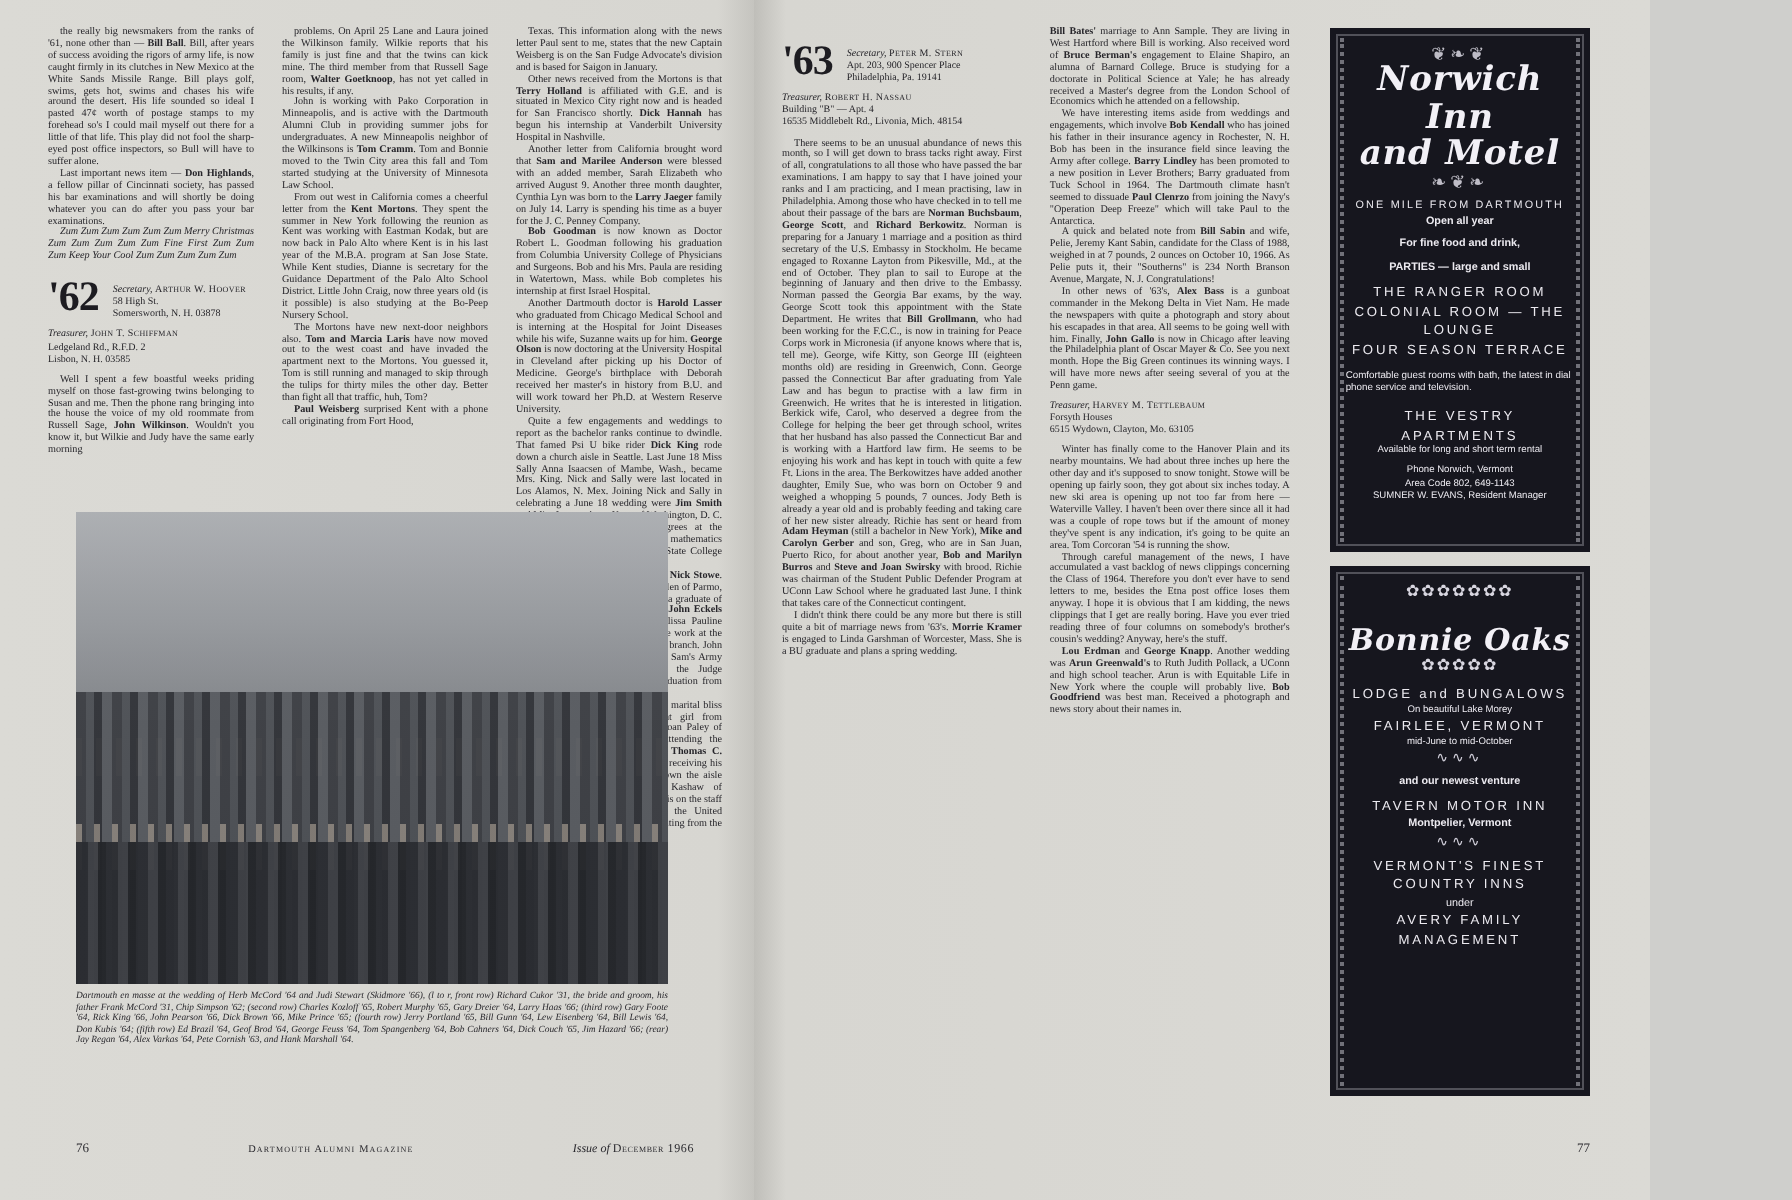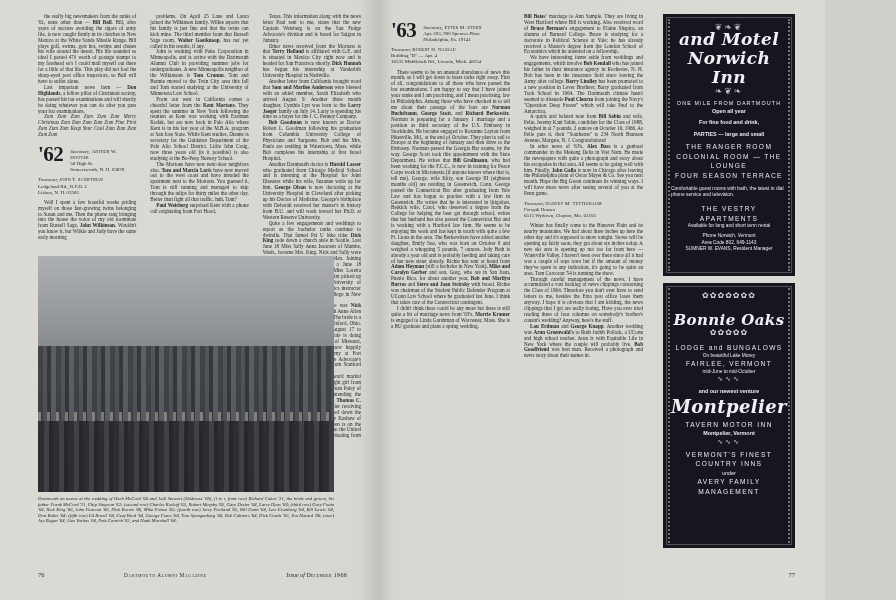--- a/index.html
+++ b/index.html
@@ -224,8 +224,8 @@
         <div class="ad" style="height:262px;">
           <div class="ad-inner">
             <div class="flourish">❦❧❦</div>
+            <div class="script norwich1">Norwich Inn</div>
             <div class="script norwich2">and Motel</div>
-            <div class="script norwich1">Norwich Inn</div>
             <div class="flourish">❧❦❧</div>
             <div class="adcaps" style="margin-top:4px;">ONE MILE FROM DARTMOUTH</div>
             <div class="adline b">Open all year</div>

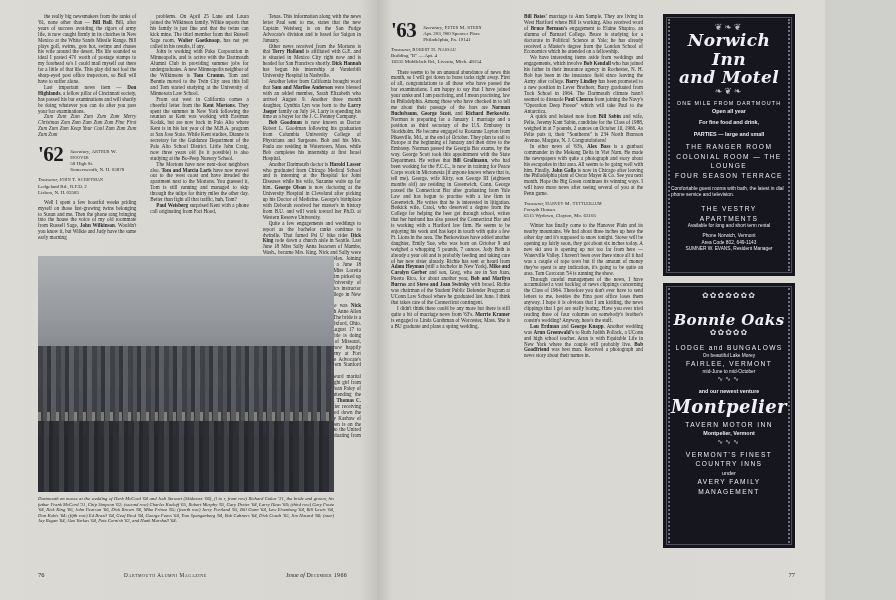--- a/index.html
+++ b/index.html
@@ -10,7 +10,7 @@
   }
   .spread{position:relative;width:896px;height:600px;display:flex;}
   .page{position:relative;background:#d6d5d0;height:600px;box-sizing:border-box;}
-  .page-left{width:377px;padding:14px 16px 0 38px;}
+  .page-left{width:377px;padding:14px 16px 0 24px;}
   .page-right{width:448px;padding:14px 30px 0 14px;
     background:linear-gradient(to right,#bfbeb9 0px,#d7d6d1 16px,#dbdad5 100%);}
   .page-left{background:linear-gradient(to left,#c5c4bf 0px,#d7d6d1 18px,#dbdad5 100%);}

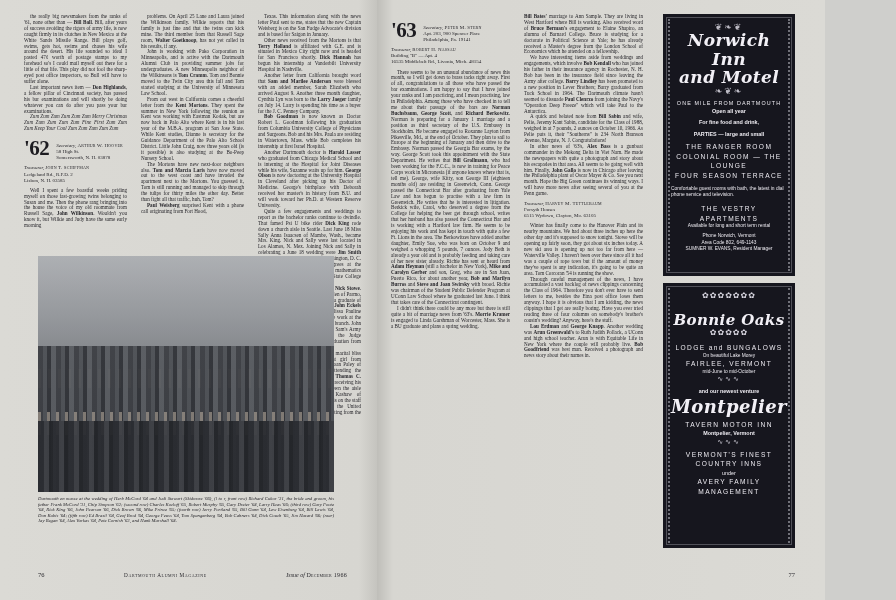--- a/index.html
+++ b/index.html
@@ -254,7 +254,6 @@
             <div class="adsmall b">mid-June to mid-October</div>
             <div class="sep">∿∿∿</div>
             <div class="adline b" style="margin-top:3px;">and our newest venture</div>
-            <div class="script montp">Montpelier</div>
             <div class="adbig" style="margin-top:3px;">TAVERN MOTOR INN</div>
             <div class="adline b">Montpelier, Vermont</div>
             <div class="sep">∿∿∿</div>

